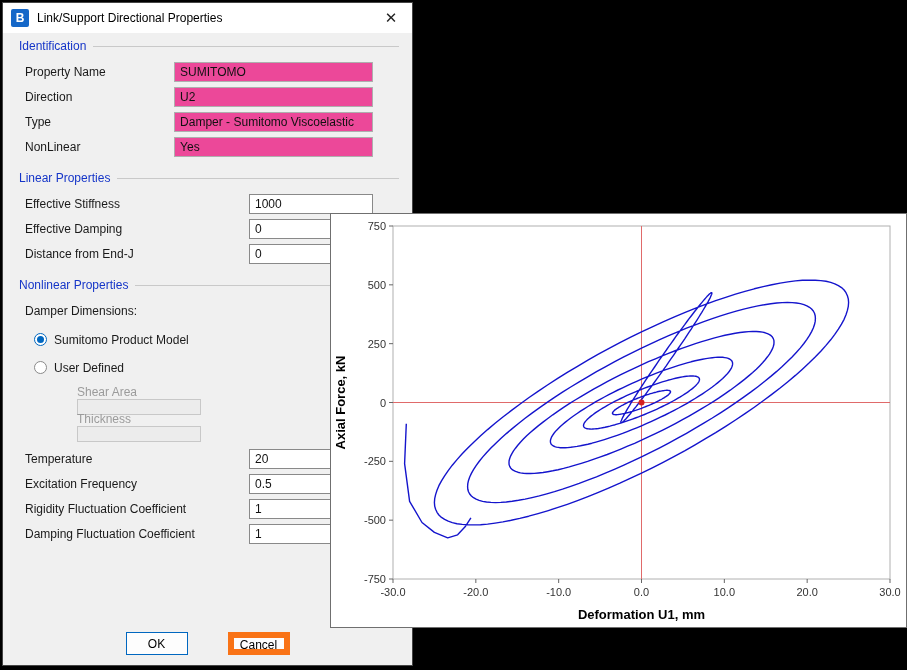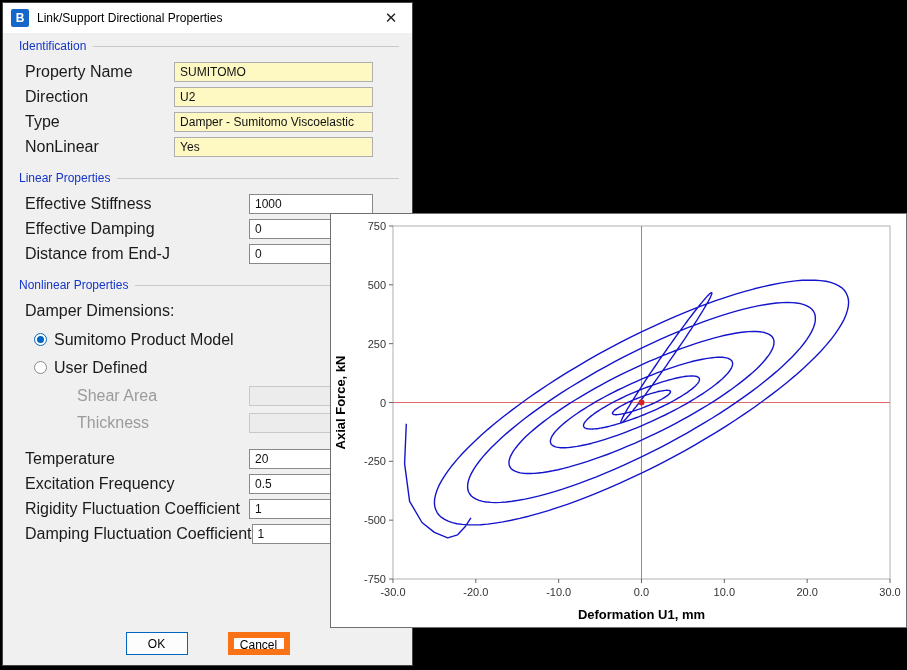--- a/index.html
+++ b/index.html
@@ -25,7 +25,7 @@
   .sec-hdr::after { content:""; flex:1; border-top:1px solid #c9c9c9; height:0; }
 
   .row { display:flex; align-items:center; margin:0 39px 4px 22px; height:21px; }
-  .lbl { font-size:16px; color:#1a1a1a; white-space:nowrap; }
+  .lbl { font-size:12px; color:#1a1a1a; white-space:nowrap; }
   .id-row .lbl { width:150px; }
   .id-row input { width:200px; }
   .num-row .lbl { flex:1; }

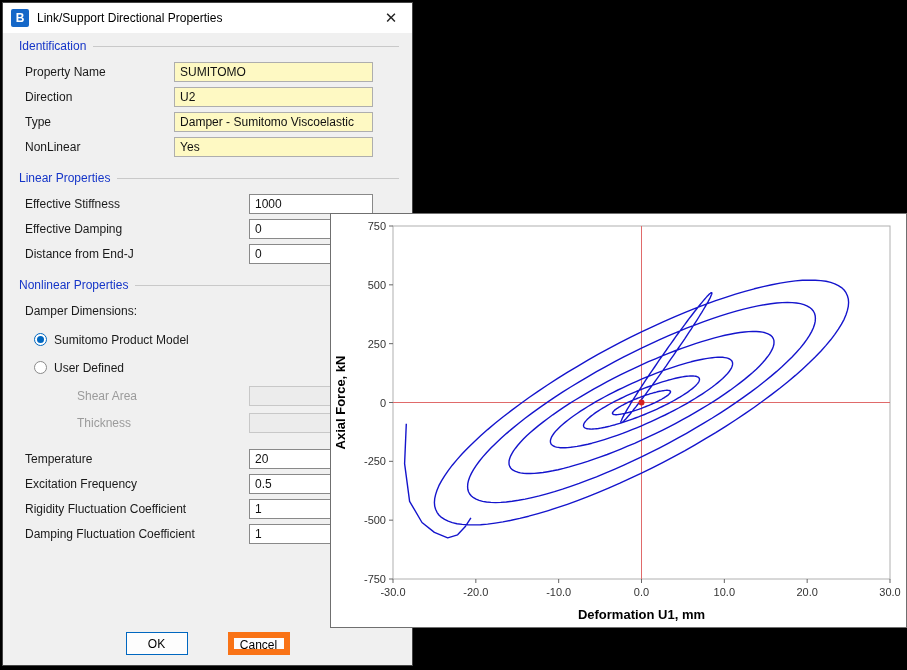--- a/index.html
+++ b/index.html
@@ -33,7 +33,7 @@
 
   input.tb { height:20px; border:1px solid #898989; background:#fff;
              font:12px "Liberation Sans", sans-serif; padding:0 5px; color:#111; }
-  input.ro  { background:#fef9c3; border-color:#aeaeae; }
+  input.ro  { background:#ec4899; border-color:#aeaeae; }
   input.dis { background:#ececec; border-color:#c8c8c8; }
 
   .plain-row { margin:8px 39px 8px 22px; }

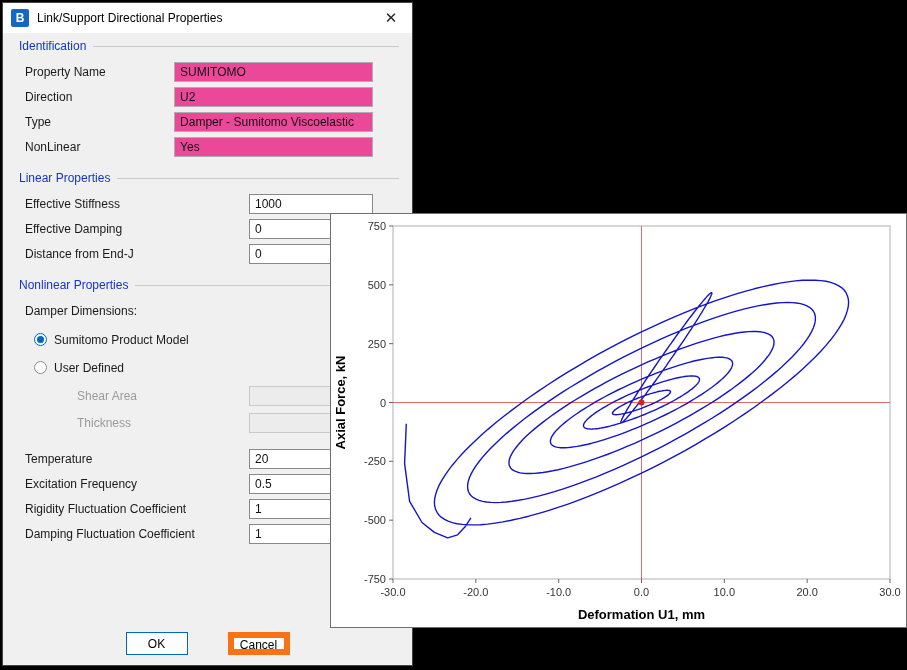--- a/index.html
+++ b/index.html
@@ -45,7 +45,7 @@
   .radio.on { border-color:#0067c0; }
   .radio.on::after { content:""; position:absolute; left:2px; top:2px; right:2px; bottom:2px;
                      background:#0067c0; border-radius:50%; }
-  .sub-row { display:flex; align-items:center; margin:0 39px 6px 74px; height:21px; }
+  .sub-row { display:flex; margin:0 39px 6px 74px; height:21px;flex-direction:column; }
   .sub-row .lbl { flex:1; color:#9b9b9b; }
   .sub-row input { width:124px; }
 

